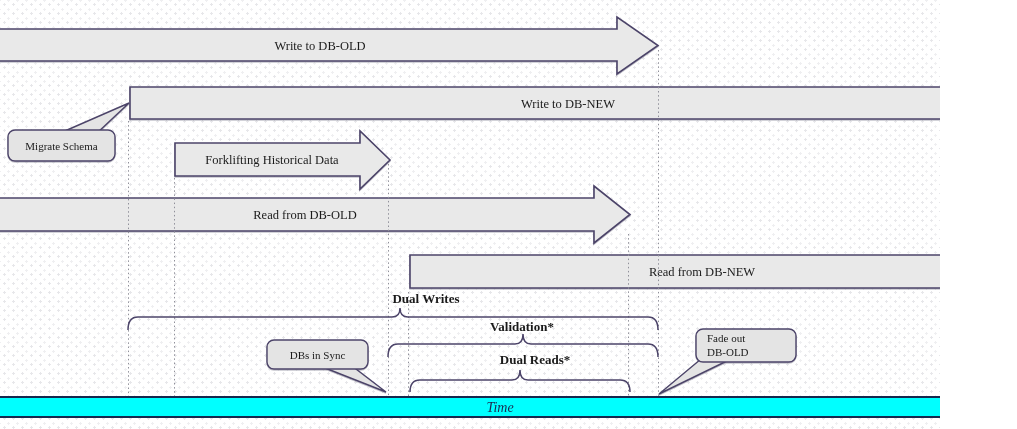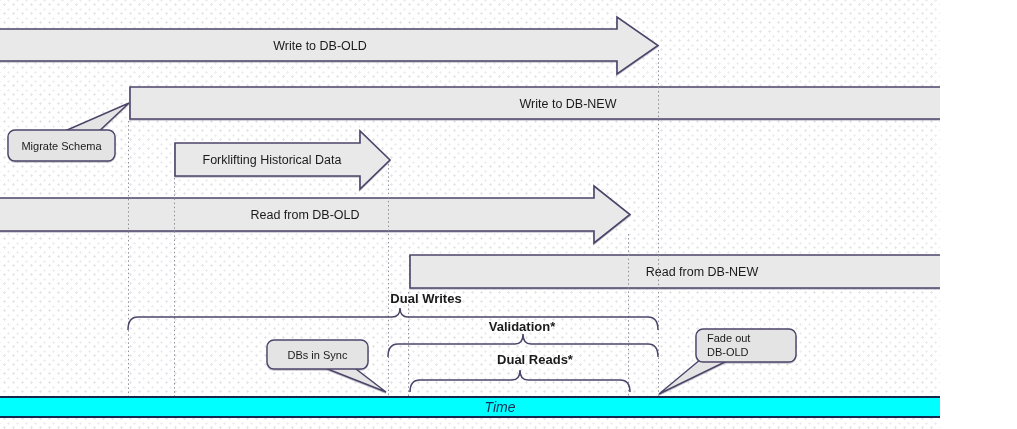--- a/index.html
+++ b/index.html
@@ -11,7 +11,7 @@
       radial-gradient(#efeff1 1px, transparent 1.4px);
     background-size:9px 9px, 9px 9px;
     background-position:0 0, 4px 5px;
-    font-family:Liberation Sans, sans-serif;
+    font-family:Liberation Serif, serif;
   }
   svg{position:absolute;left:0;top:0;}
   .bar{fill:#e9e9e9;stroke:#4c4469;stroke-width:1.6;}

